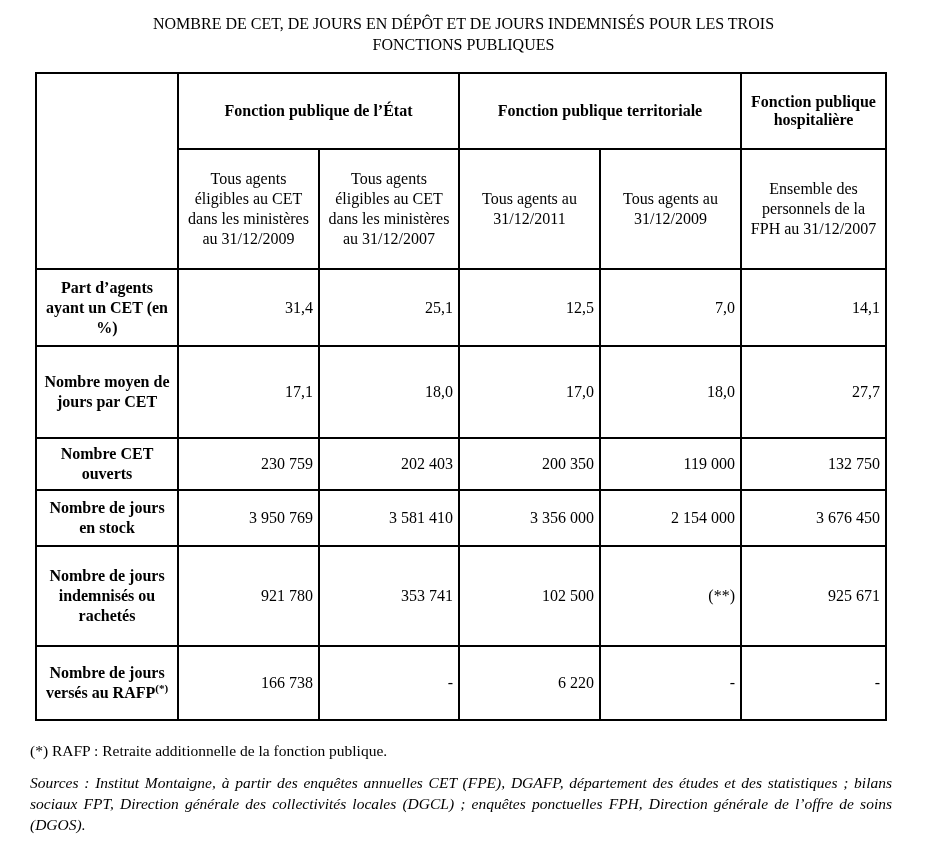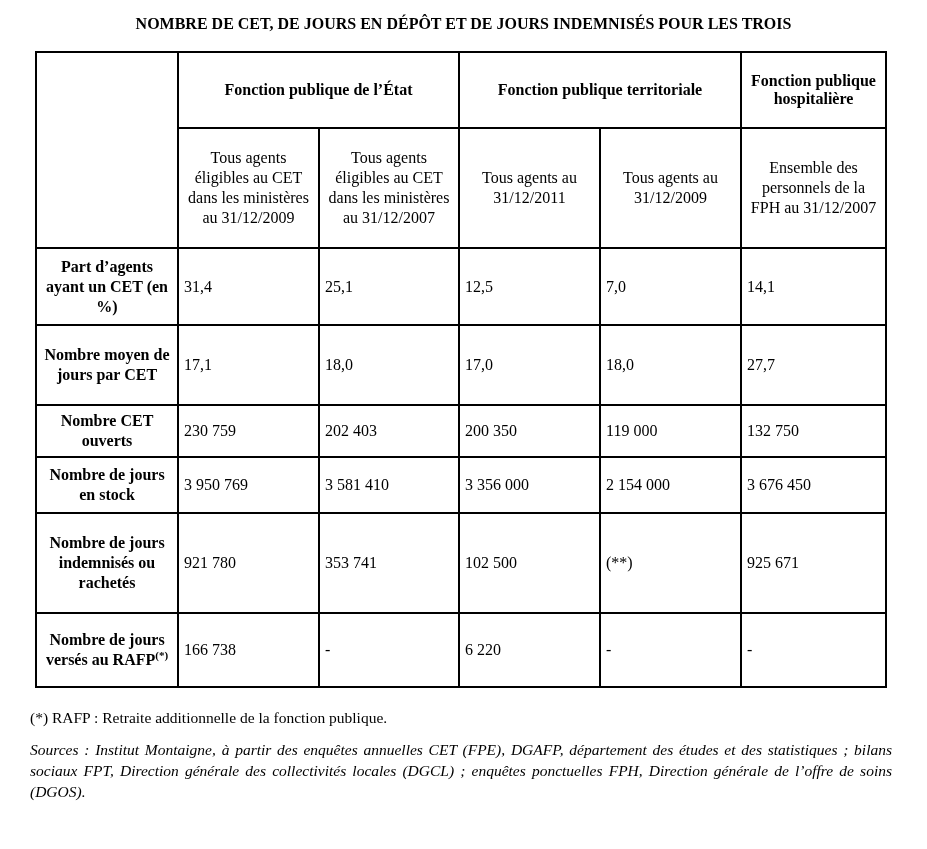--- a/index.html
+++ b/index.html
@@ -19,7 +19,7 @@
   .title-wrap {
     padding-top: 13px;
     text-align: center;
-    font-weight: bold;
+    font-weight: normal;
     font-size: 16px;
     line-height: 21px;
   }

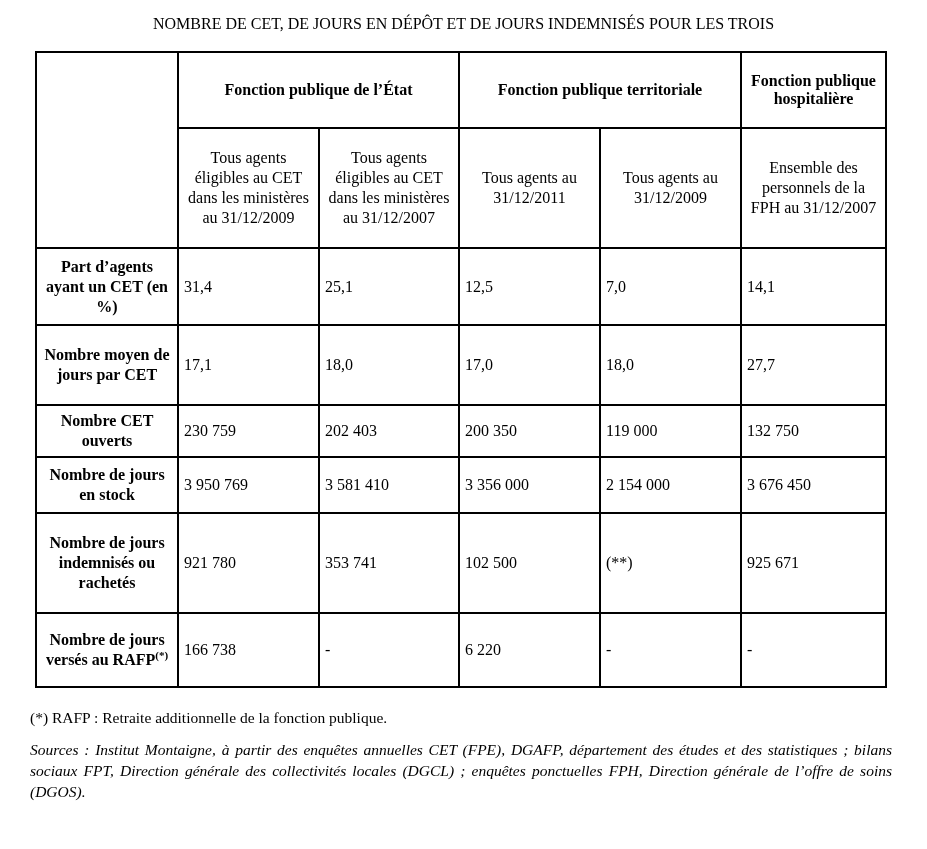--- a/index.html
+++ b/index.html
@@ -100,6 +100,7 @@
 
   <div class="title-wrap">
     <span>NOMBRE DE CET, DE JOURS EN DÉPÔT ET DE JOURS INDEMNISÉS POUR LES TROIS</span>
+    <span>FONCTIONS PUBLIQUES</span>
   </div>
 
   <table class="cet-table">

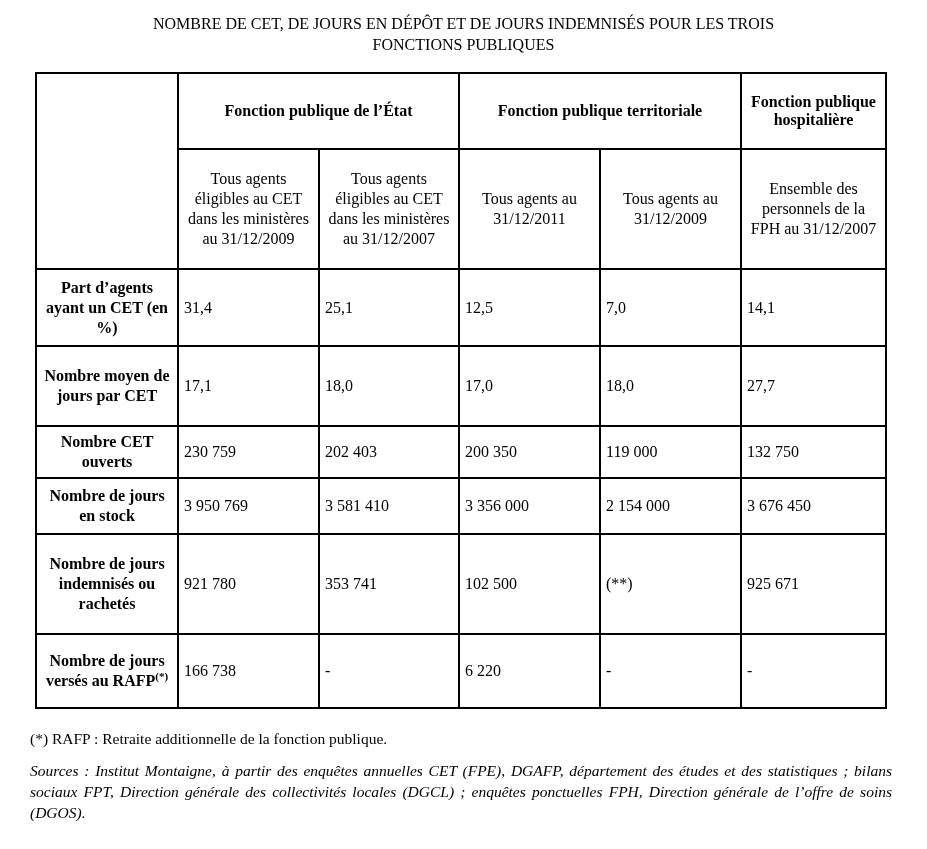--- a/index.html
+++ b/index.html
@@ -63,7 +63,7 @@
     line-height: 20px;
   }
   td.value {
-    text-align: left;
+    text-align: right;
   }
   tr.r1 { height: 77px; }
   tr.r2 { height: 80px; }

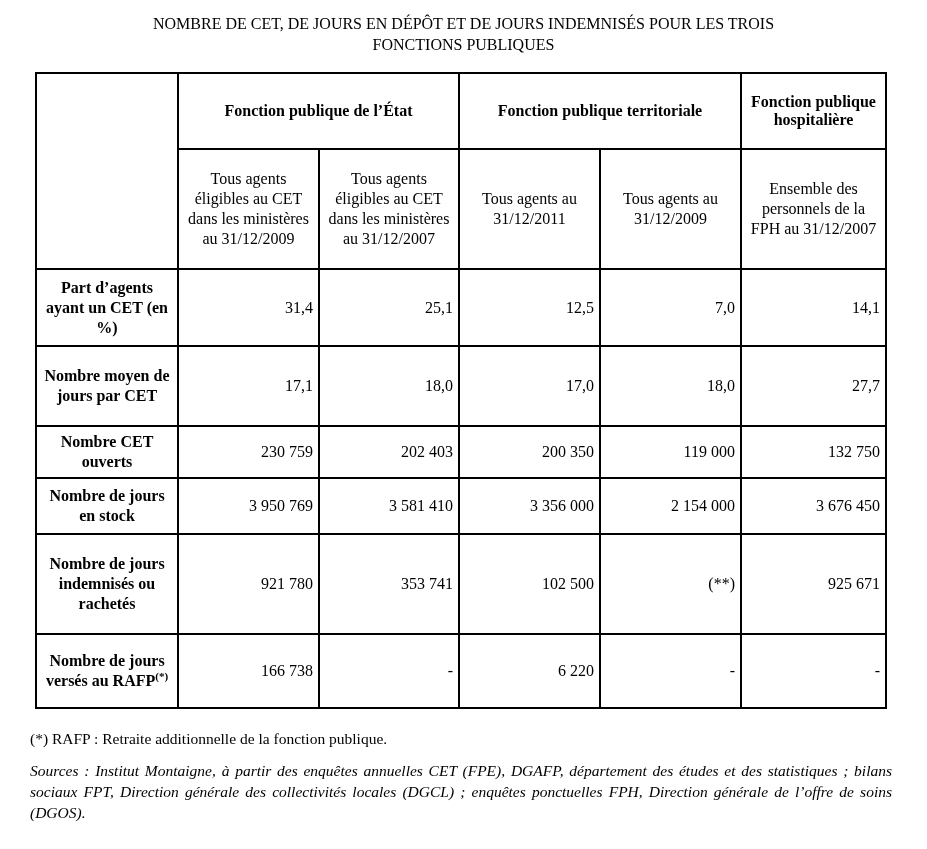--- a/index.html
+++ b/index.html
@@ -66,7 +66,7 @@
     text-align: right;
   }
   tr.r1 { height: 77px; }
-  tr.r2 { height: 80px; }
+  tr.r2 { height: 92px; }
   tr.r3 { height: 52px; }
   tr.r4 { height: 56px; }
   tr.r5 { height: 100px; margin-top: 28px; }

